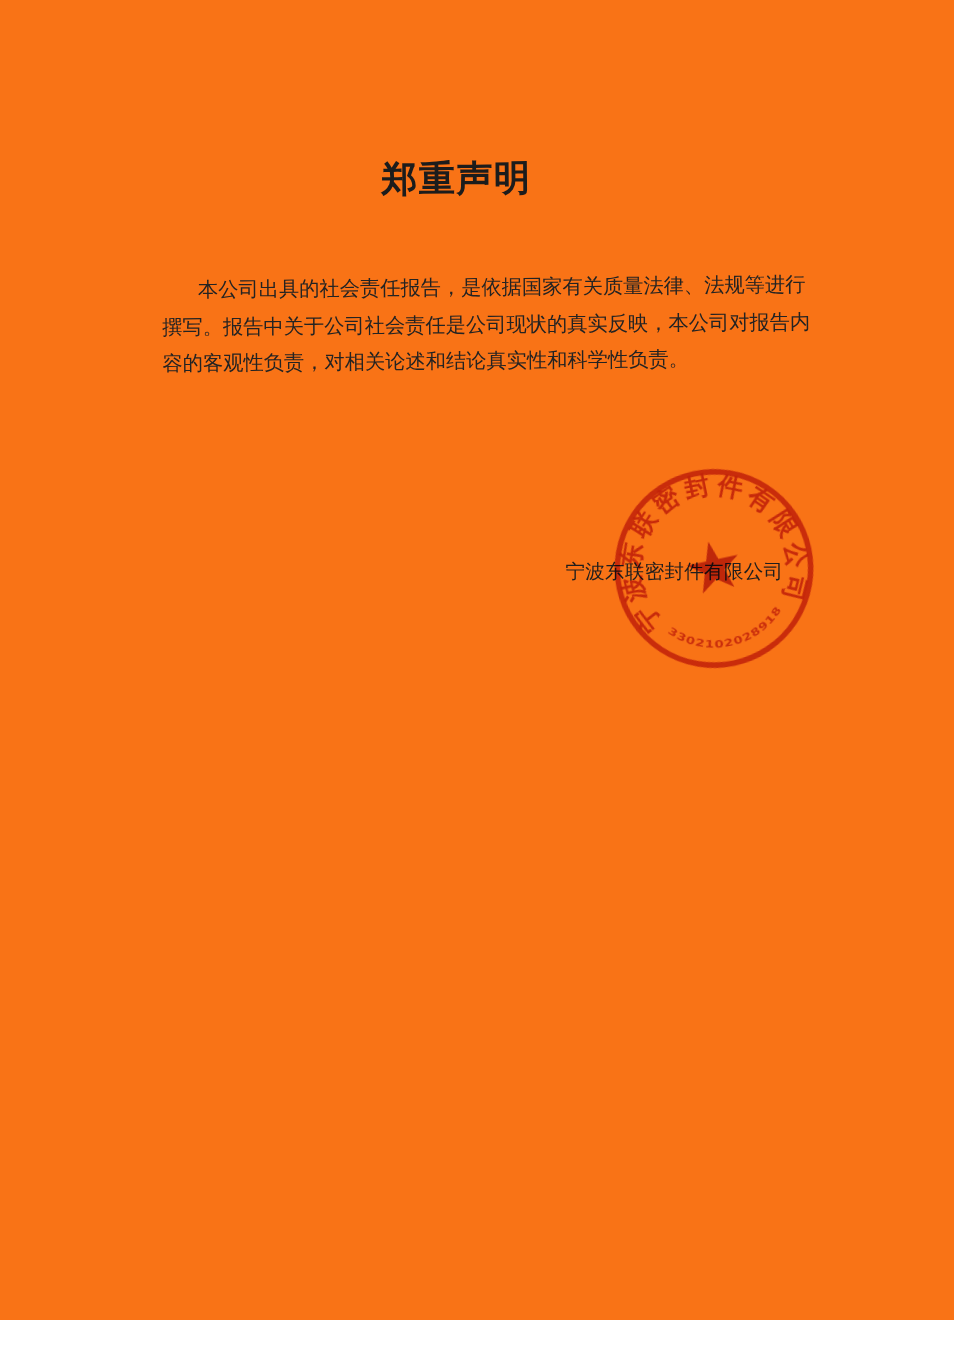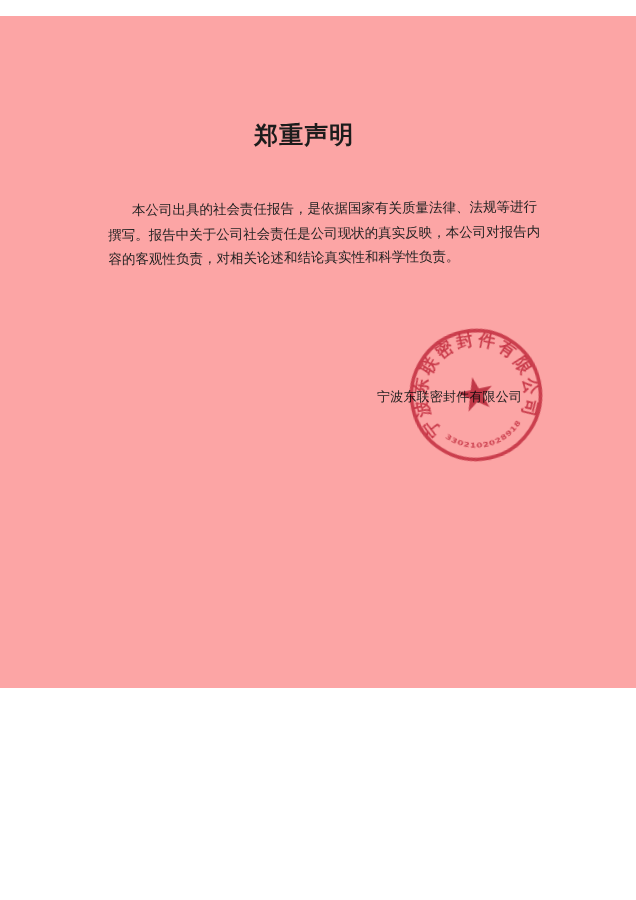--- a/index.html
+++ b/index.html
@@ -12,9 +12,9 @@
   }
   .page {
     position: absolute;
-    left: 0; top: 16px;
-    width: 636px; height: 672px;
-    background: #fca5a5;
+    left: 0; top: 0;
+    width: 636px; height: 880px;
+    background: #f97316;
   }
   
   .doc-content {

